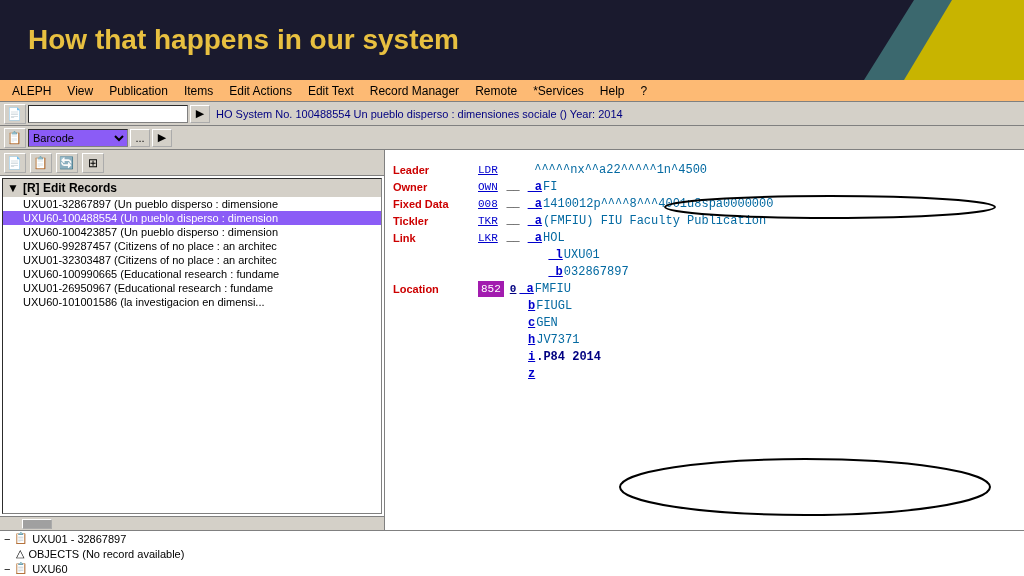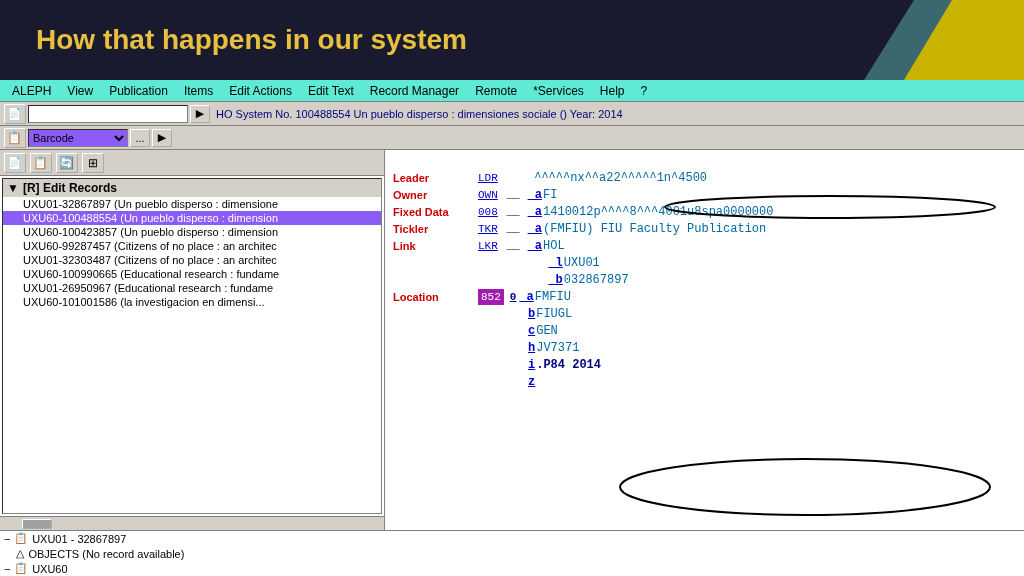--- a/index.html
+++ b/index.html
@@ -12,7 +12,7 @@
       height: 80px;
       display: flex;
       align-items: center;
-      padding: 0 36px;
+      padding: 0 28px;
       position: relative;
       overflow: hidden;
     }

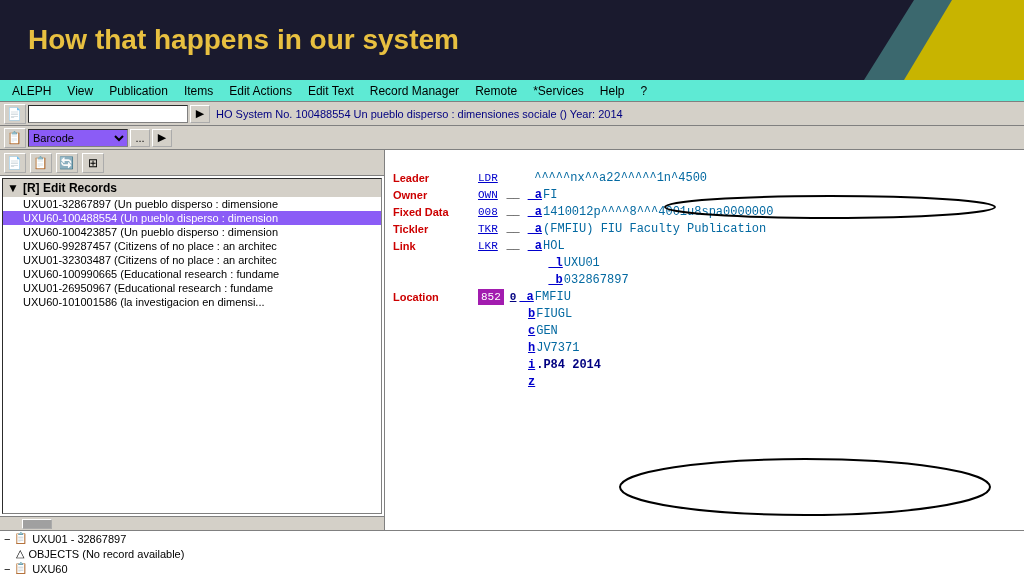--- a/index.html
+++ b/index.html
@@ -44,7 +44,7 @@
 
     
     .menubar {
-      background: #5eead4;
+      background: #fdba74;
       border-bottom: 1px solid #808080;
       display: flex;
       align-items: center;

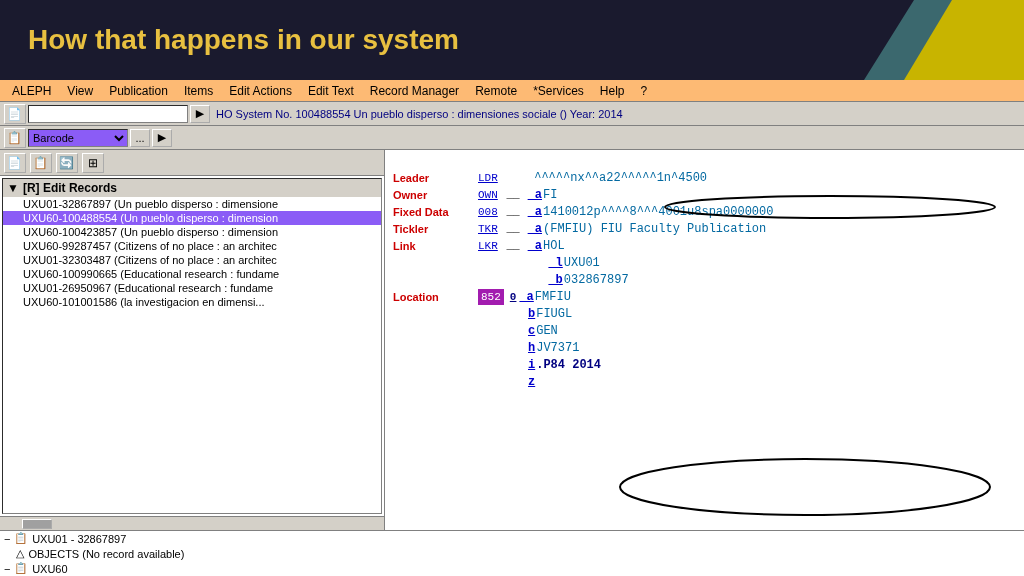--- a/index.html
+++ b/index.html
@@ -175,7 +175,7 @@
       flex: 1;
       background: #fff;
       overflow-y: auto;
-      padding: 20px 8px;
+      padding: 12px 8px;
       font-family: "Courier New", monospace;
       font-size: 12px;
     }

